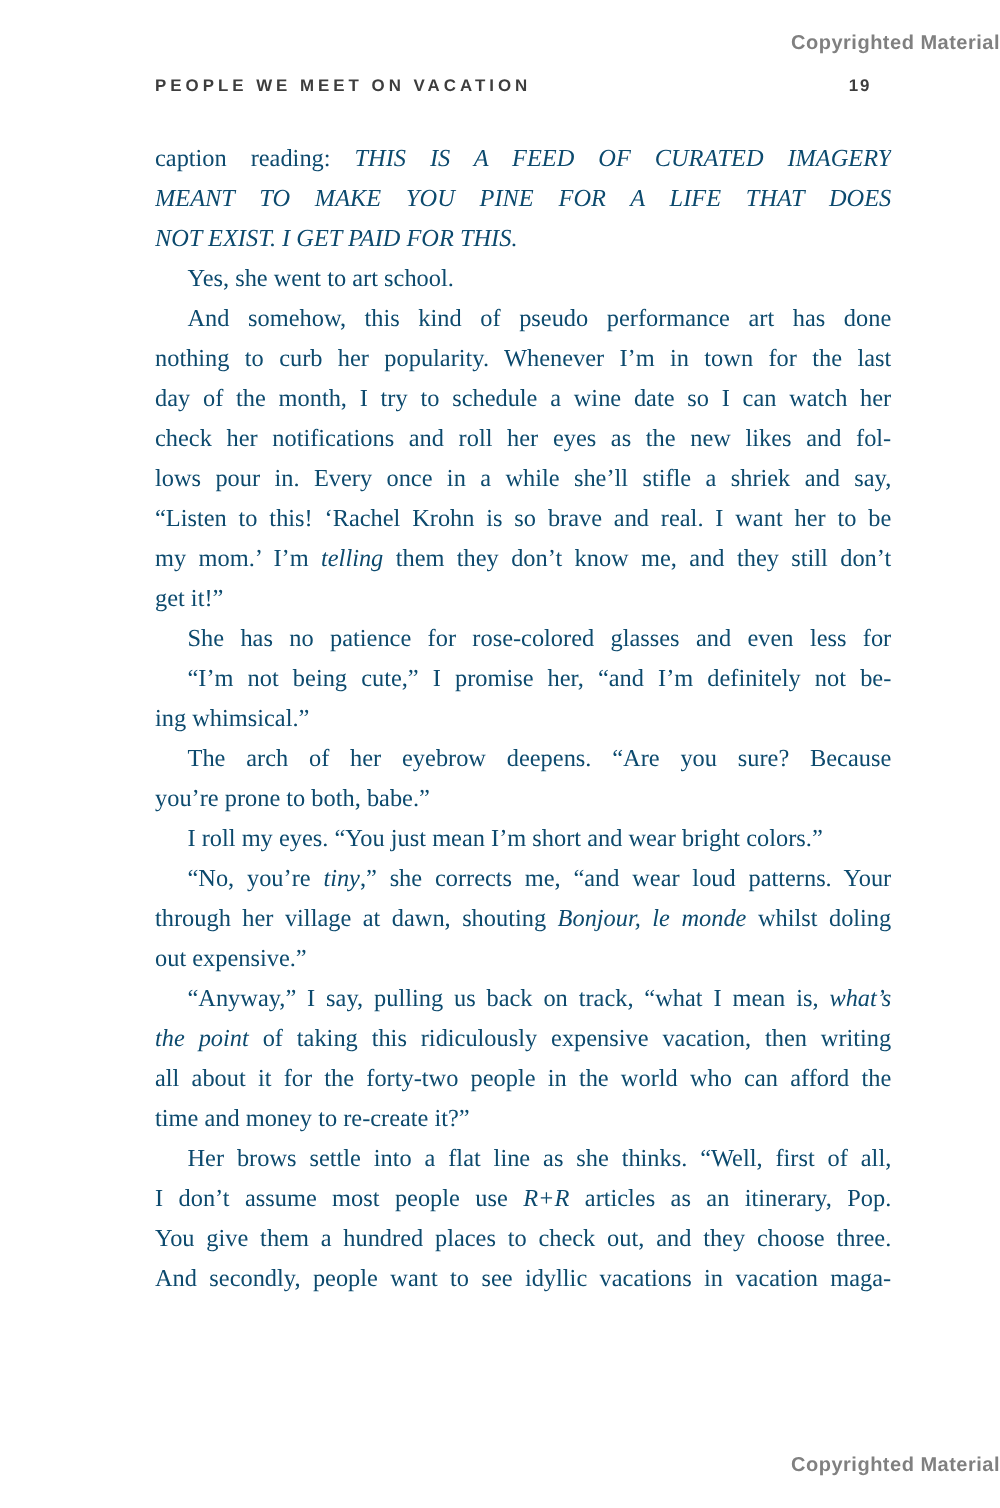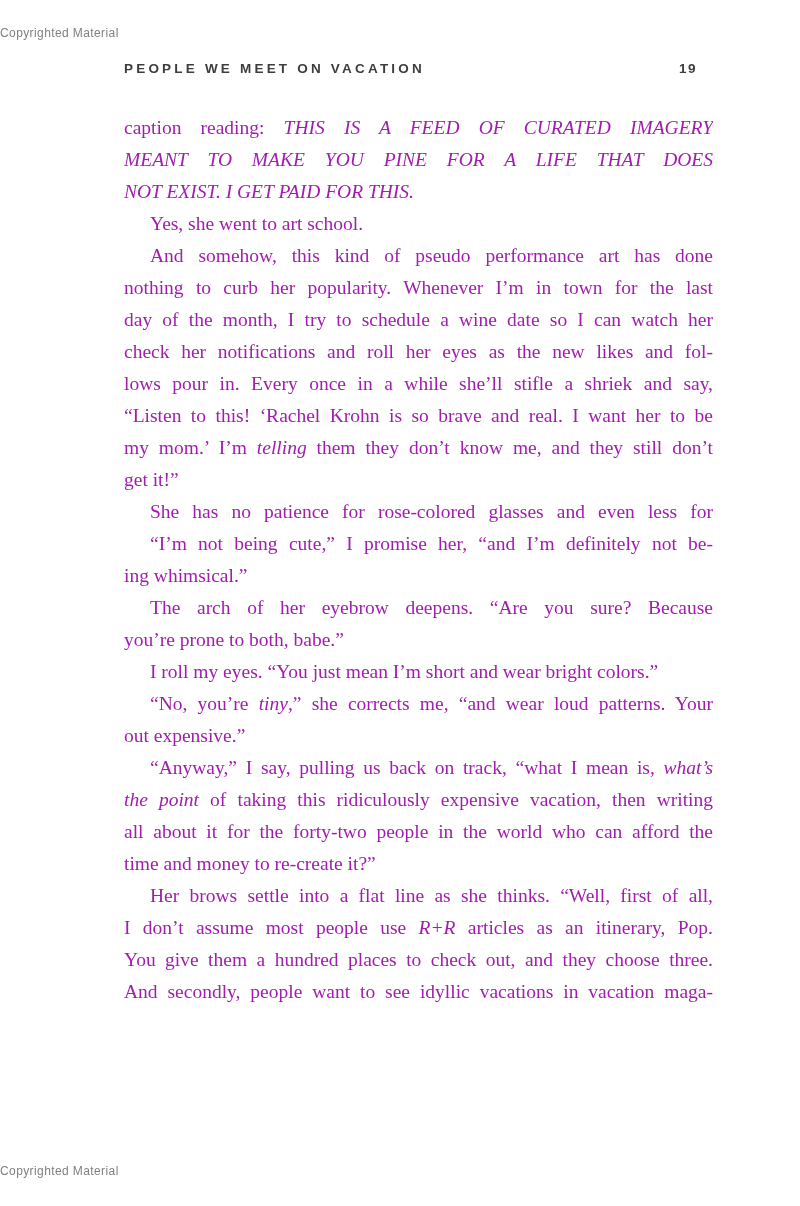--- a/index.html
+++ b/index.html
@@ -15,10 +15,10 @@
     position: absolute;
     left: 0;
     width: 100%;
-    text-align: left;
+    text-align: right;
     font-family: "Liberation Sans", "DejaVu Sans", sans-serif;
-    font-weight: normal;
-    font-size: 12px;
+    font-weight: bold;
+    font-size: 16px;
     letter-spacing: 0.4px;
     color: #808080;
   }

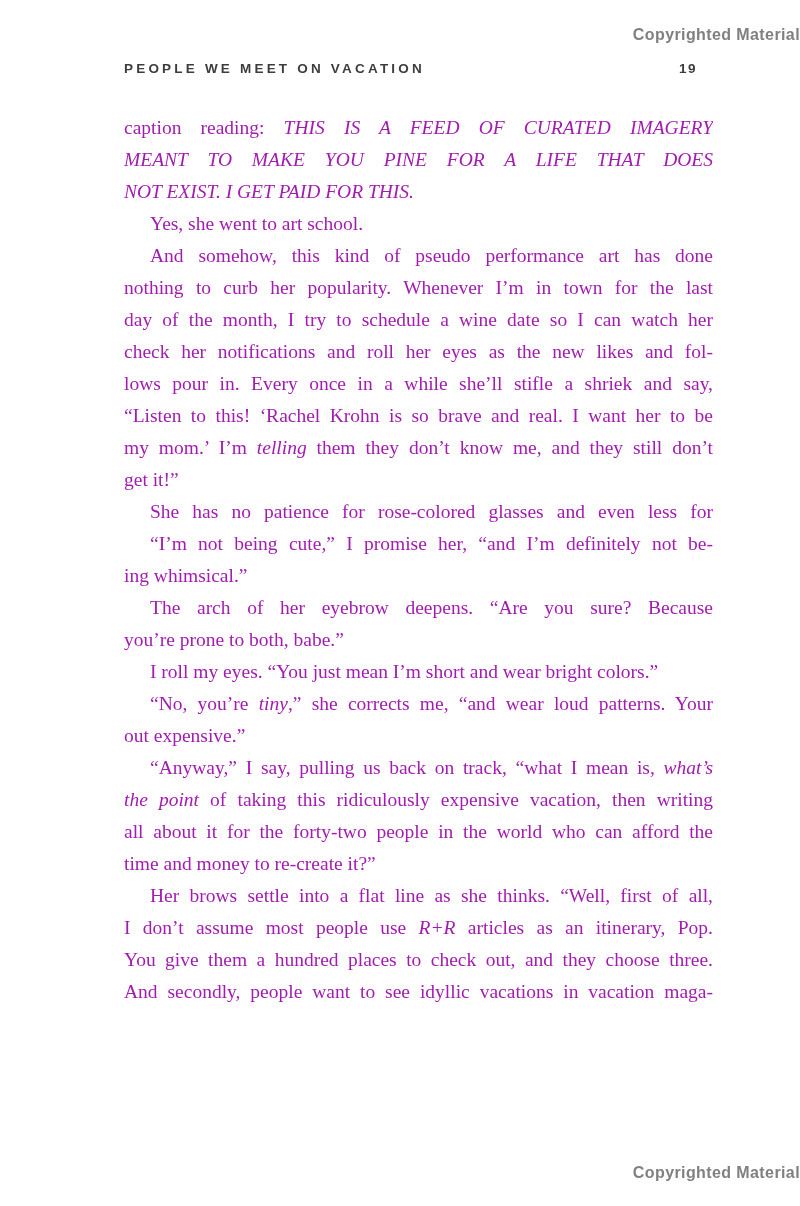--- a/index.html
+++ b/index.html
@@ -54,7 +54,7 @@
     width: 589px;
     font-size: 19.5px;
     line-height: 32px;
-    color: #a21caf;
+    color: #0c4a6e;
   }
   .line {
     text-align: justify;

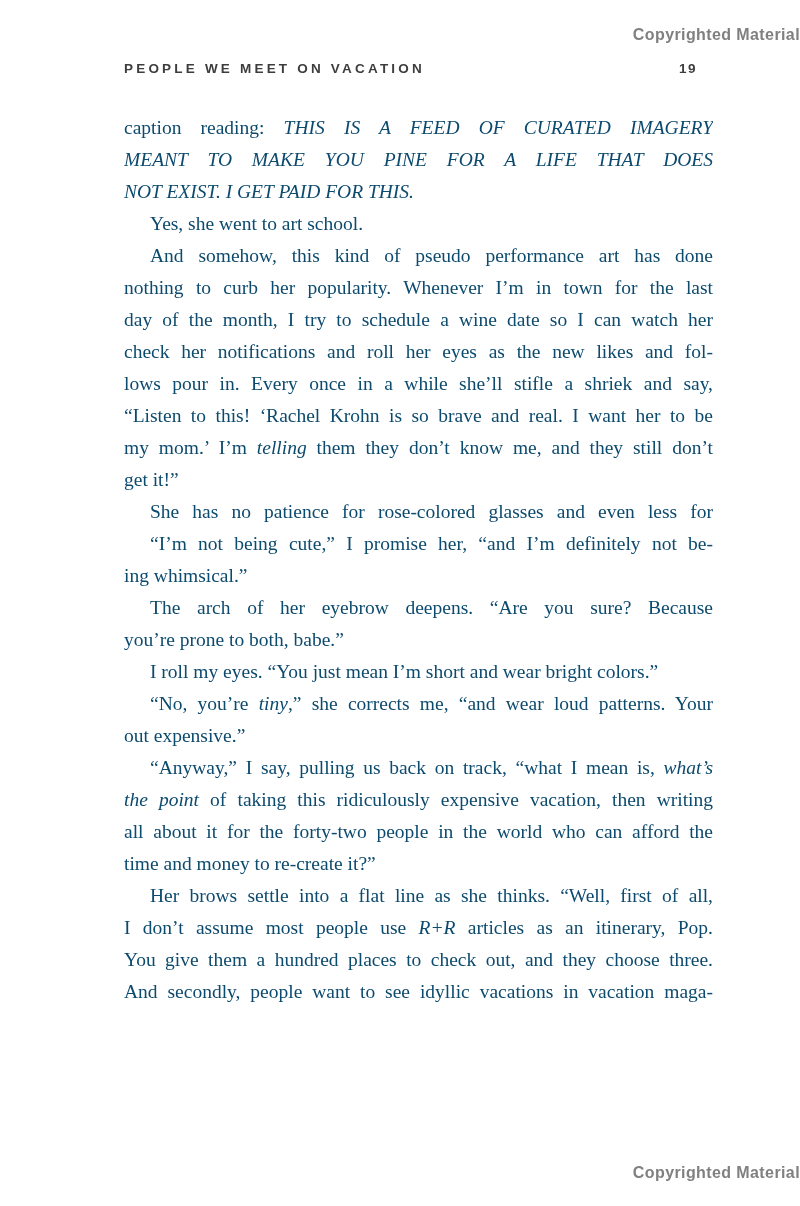--- a/index.html
+++ b/index.html
@@ -100,6 +100,7 @@
       <div class="line end"><span>you’re prone to both, babe.”</span></div>
       <div class="line indent end"><span>I roll my eyes. “You just mean I’m short and wear bright colors.”</span></div>
       <div class="line indent"><span>“No, you’re </span><span class="italic">tiny</span><span>,” she corrects me, “and wear loud patterns. Your</span></div>
+      <div class="line"><span>through her village at dawn, shouting </span><span class="italic">Bonjour, le monde</span><span> whilst doling</span></div>
       <div class="line end"><span>out expensive.”</span></div>
       <div class="line indent"><span>“Anyway,” I say, pulling us back on track, “what I mean is, </span><span class="italic">what’s</span></div>
       <div class="line"><span class="italic">the point</span><span> of taking this ridiculously expensive vacation, then writing</span></div>

